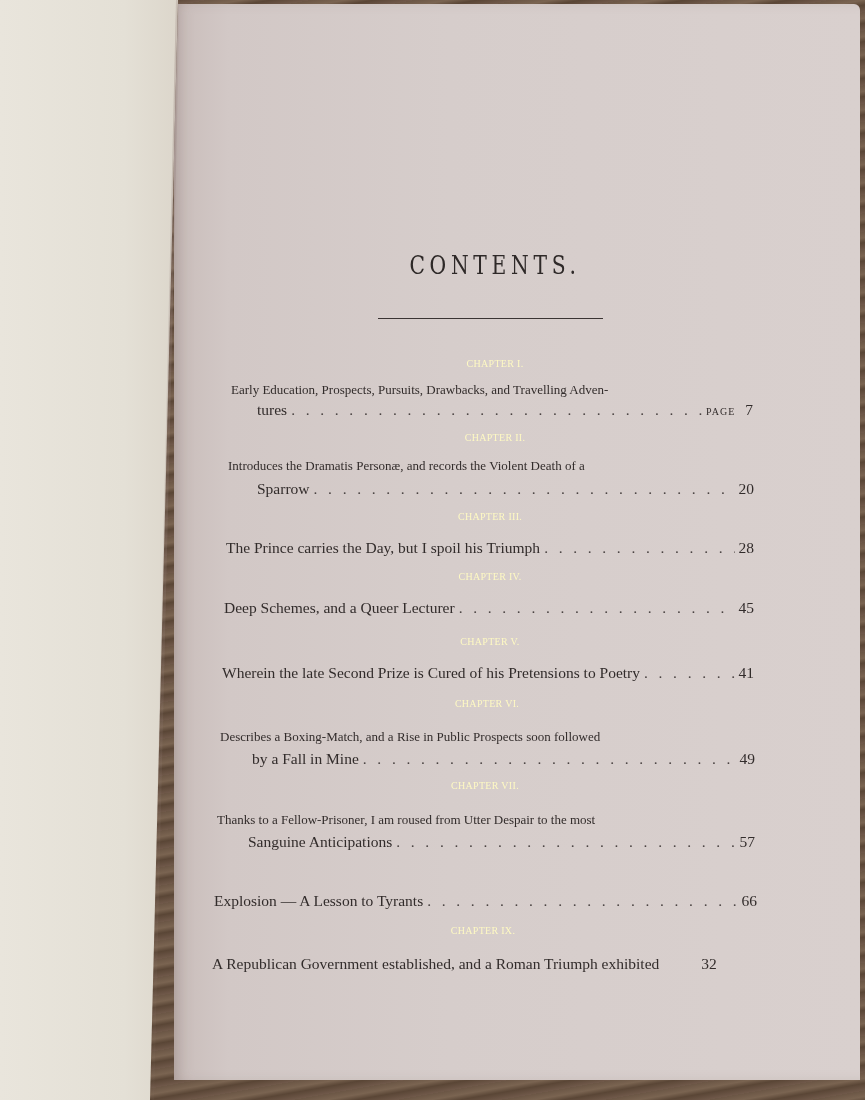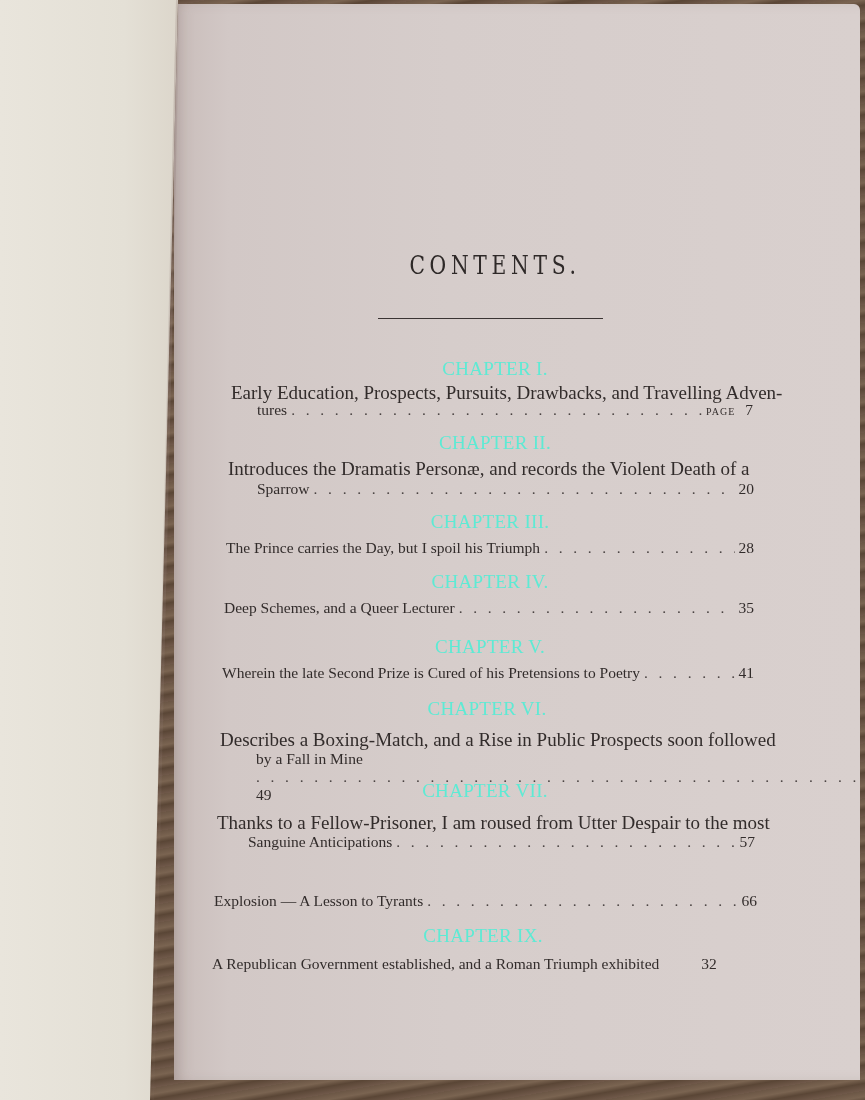--- a/index.html
+++ b/index.html
@@ -44,8 +44,8 @@
   }
   .chapter-heading {
     position: absolute; text-align: center;
-    font-family: "Liberation Serif", serif; font-size: 19px; letter-spacing: 0.3px;
-    color: #5eead4;
+    font-family: "Liberation Serif", serif; font-size: 10px; letter-spacing: 0.3px;
+    color: #fef9c3;
   }
   .entry {
     position: absolute; font-family: "Liberation Serif", serif; font-size: 19px;

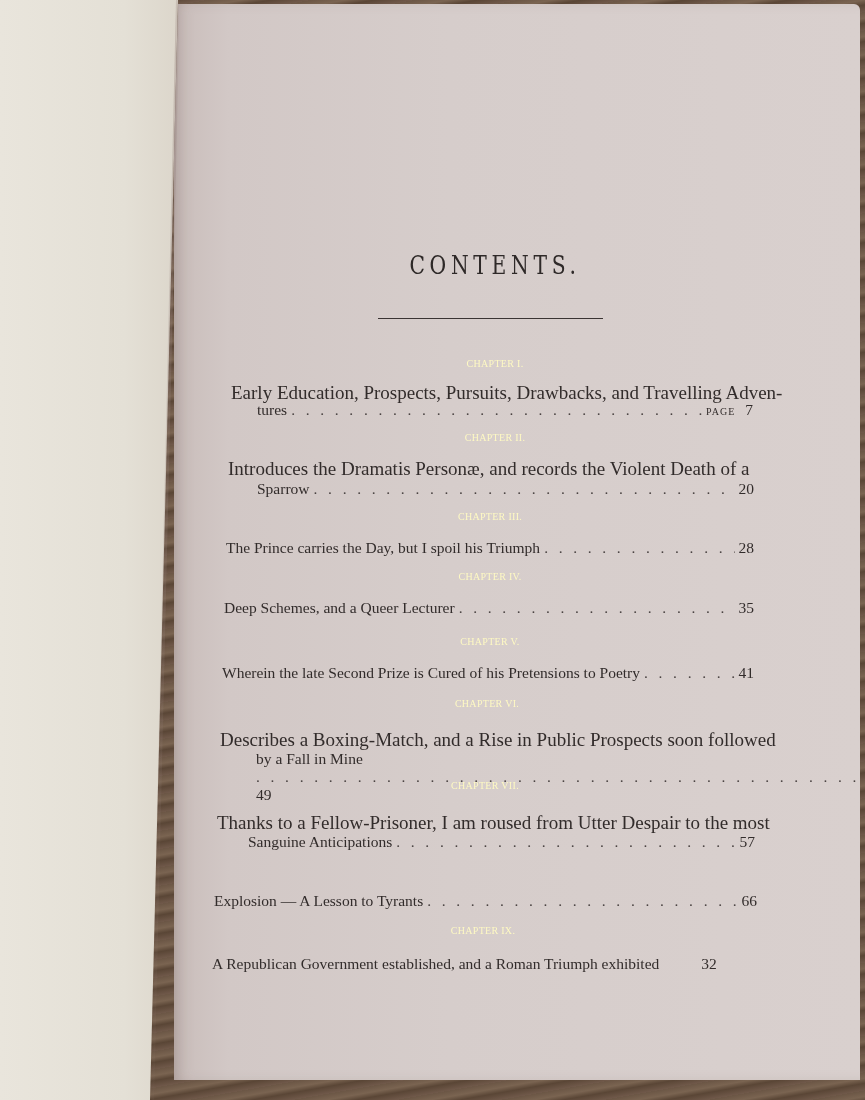--- a/index.html
+++ b/index.html
@@ -48,7 +48,7 @@
     color: #fef9c3;
   }
   .entry {
-    position: absolute; font-family: "Liberation Serif", serif; font-size: 19px;
+    position: absolute; font-family: "Liberation Serif", serif; font-size: 13px;
     color: #322c2b; white-space: nowrap;
   }
   .entry-line {

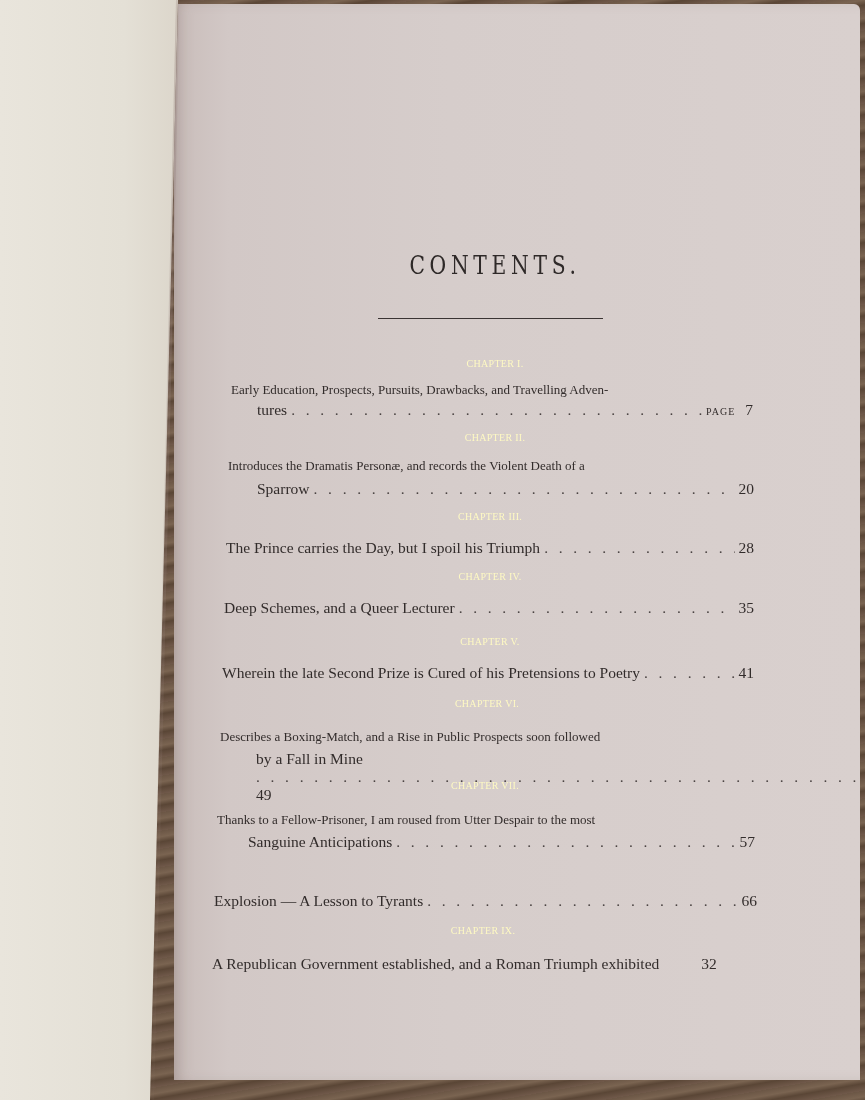--- a/index.html
+++ b/index.html
@@ -100,7 +100,7 @@
   <div class="entry-line" style="left:224px; top:599px; width:530px;">
     <span>Deep Schemes, and a Queer Lecturer</span>
     <span class="leader">. . . . . . . . . . . . . . . . . . . . . . . . . . . . . . . . . . . . . . . . . . . . . . . . . . . . . . . . . . . . . . . . . . . . . . . . . . . . . . . . . . . . . . .</span>
-    <span class="page-num">35</span>
+    <span class="page-num">45</span>
   </div>
 
   <div class="chapter-heading" style="left:375px; top:636px; width:230px;">CHAPTER V.</div>

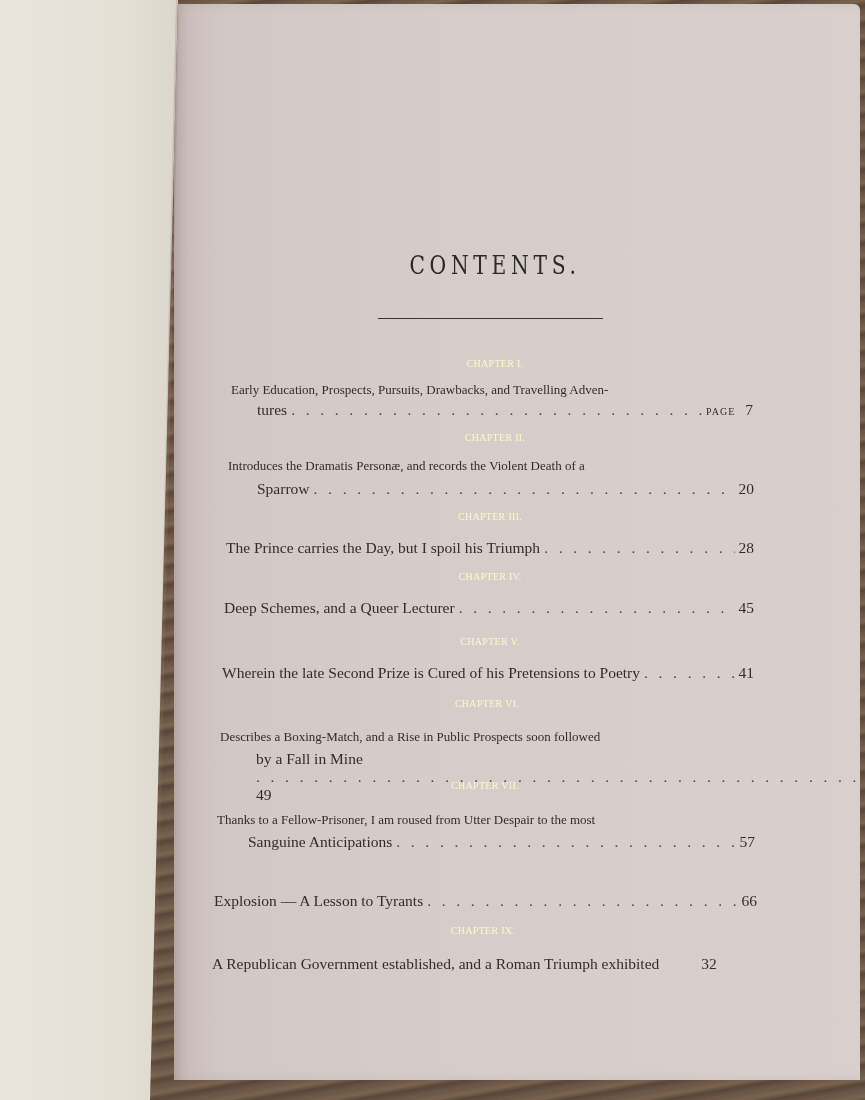--- a/index.html
+++ b/index.html
@@ -112,7 +112,7 @@
 
   <div class="chapter-heading" style="left:372px; top:698px; width:230px;">CHAPTER VI.</div>
   <div class="entry" style="left:220px; top:729px;">Describes a Boxing-Match, and a Rise in Public Prospects soon followed</div>
-  <div class="entry-line" style="left:252px; top:750px; width:503px;flex-direction:column;">
+  <div class="entry-line" style="left:252px; top:750px; width:503px;">
     <span>by a Fall in Mine</span>
     <span class="leader">. . . . . . . . . . . . . . . . . . . . . . . . . . . . . . . . . . . . . . . . . . . . . . . . . . . . . . . . . . . . . . . . . . . . . . . . . . . . . . . . . . . . . . .</span>
     <span class="page-num">49</span>

